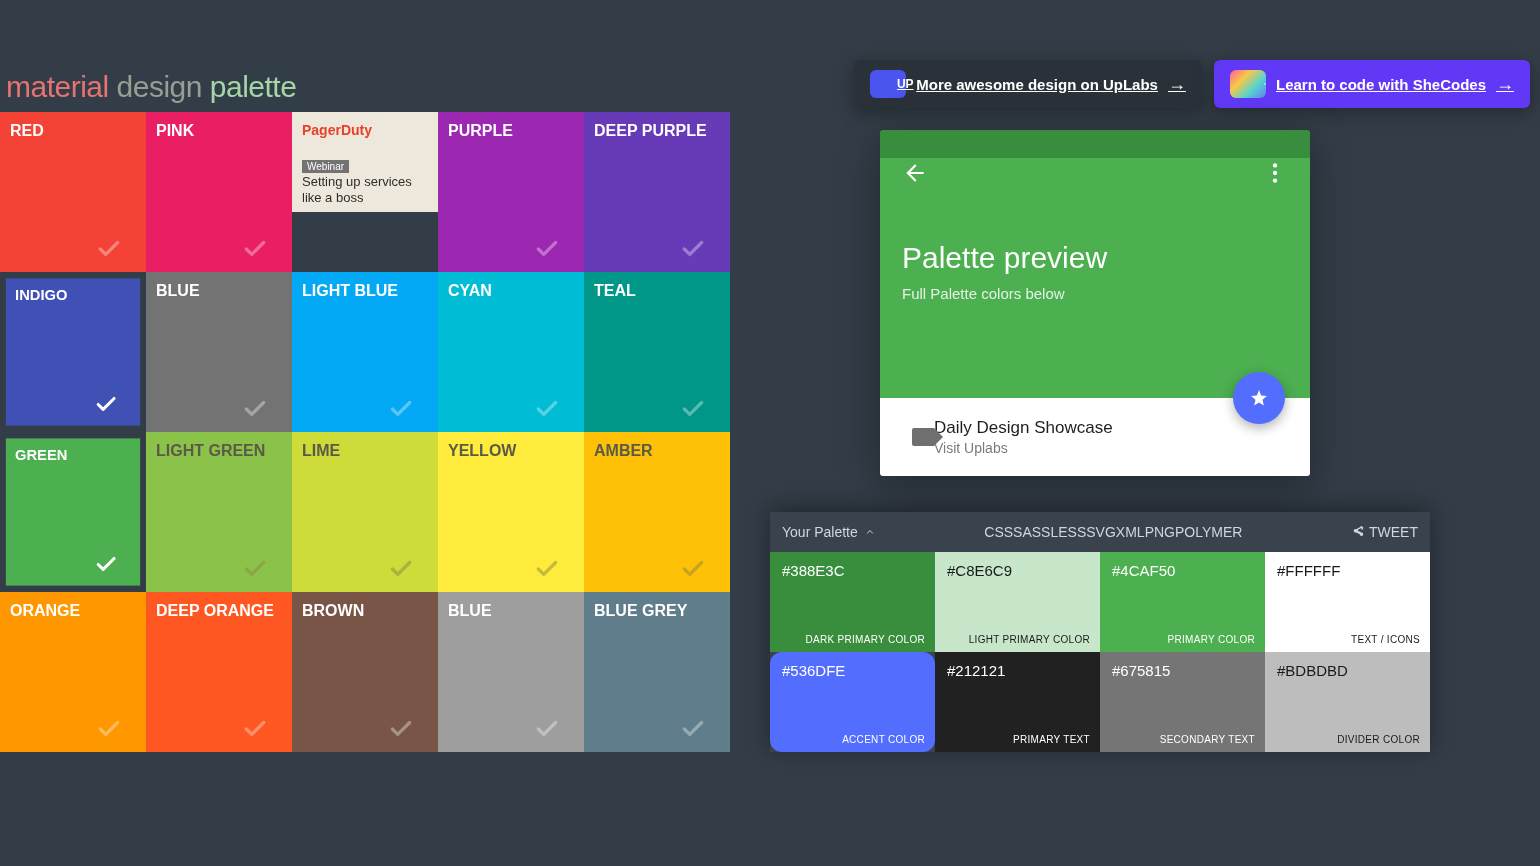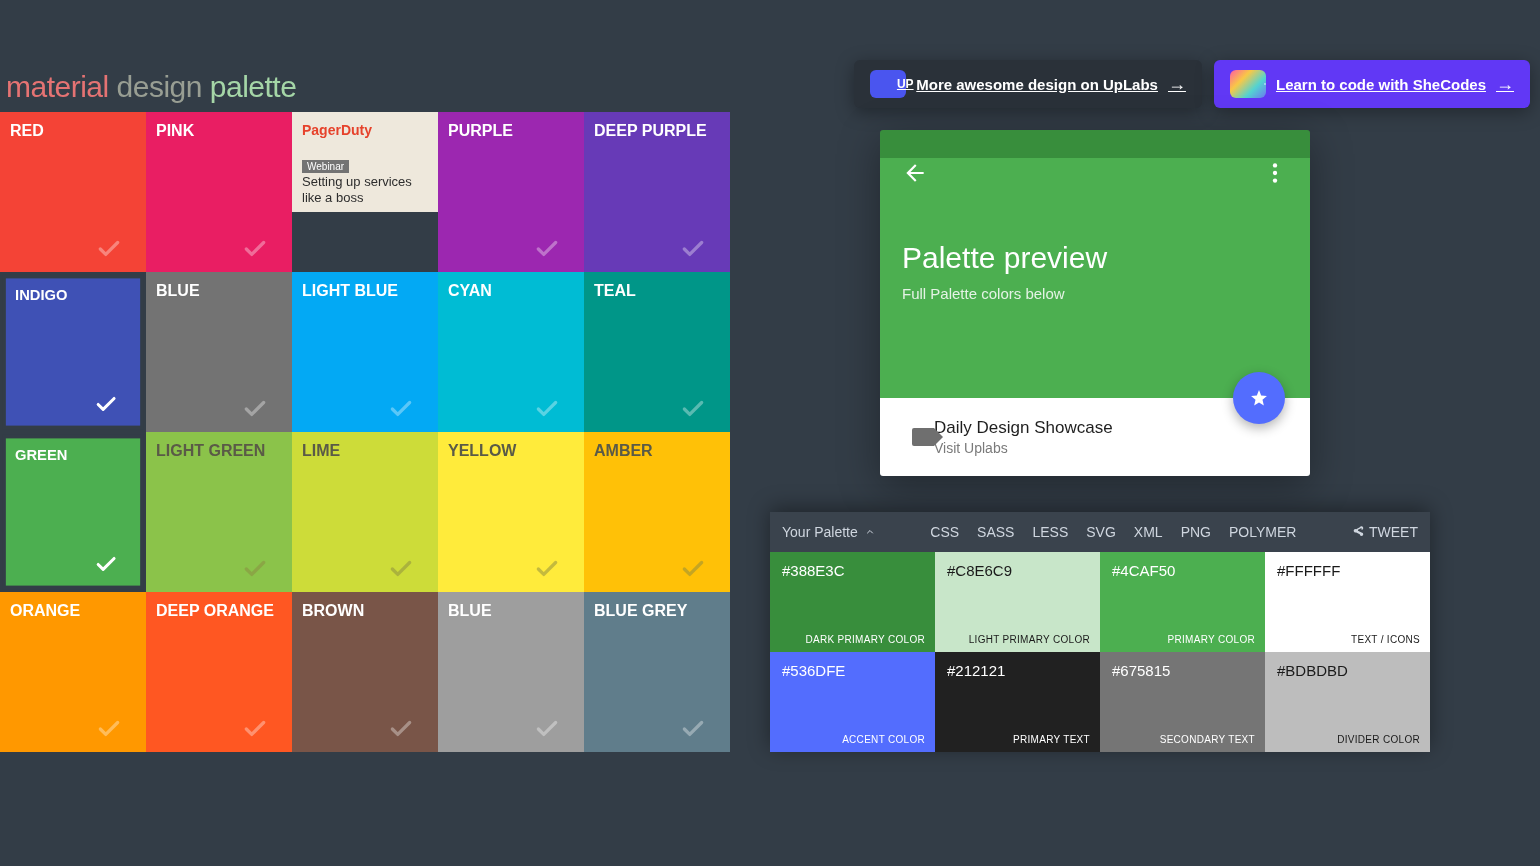--- a/index.html
+++ b/index.html
@@ -145,7 +145,7 @@
   font-size:14px;
 }
 .palbar .hdr .left { display:flex; align-items:center; gap:6px; cursor:pointer;}
-.palbar .hdr .exports { display:flex; gap:18px; }
+.palbar .hdr .exports { display:flex; }
 .palbar .hdr .exports span { cursor:pointer; }
 .palbar .hdr .share { display:flex; align-items:center; gap:4px; cursor:pointer;}
 

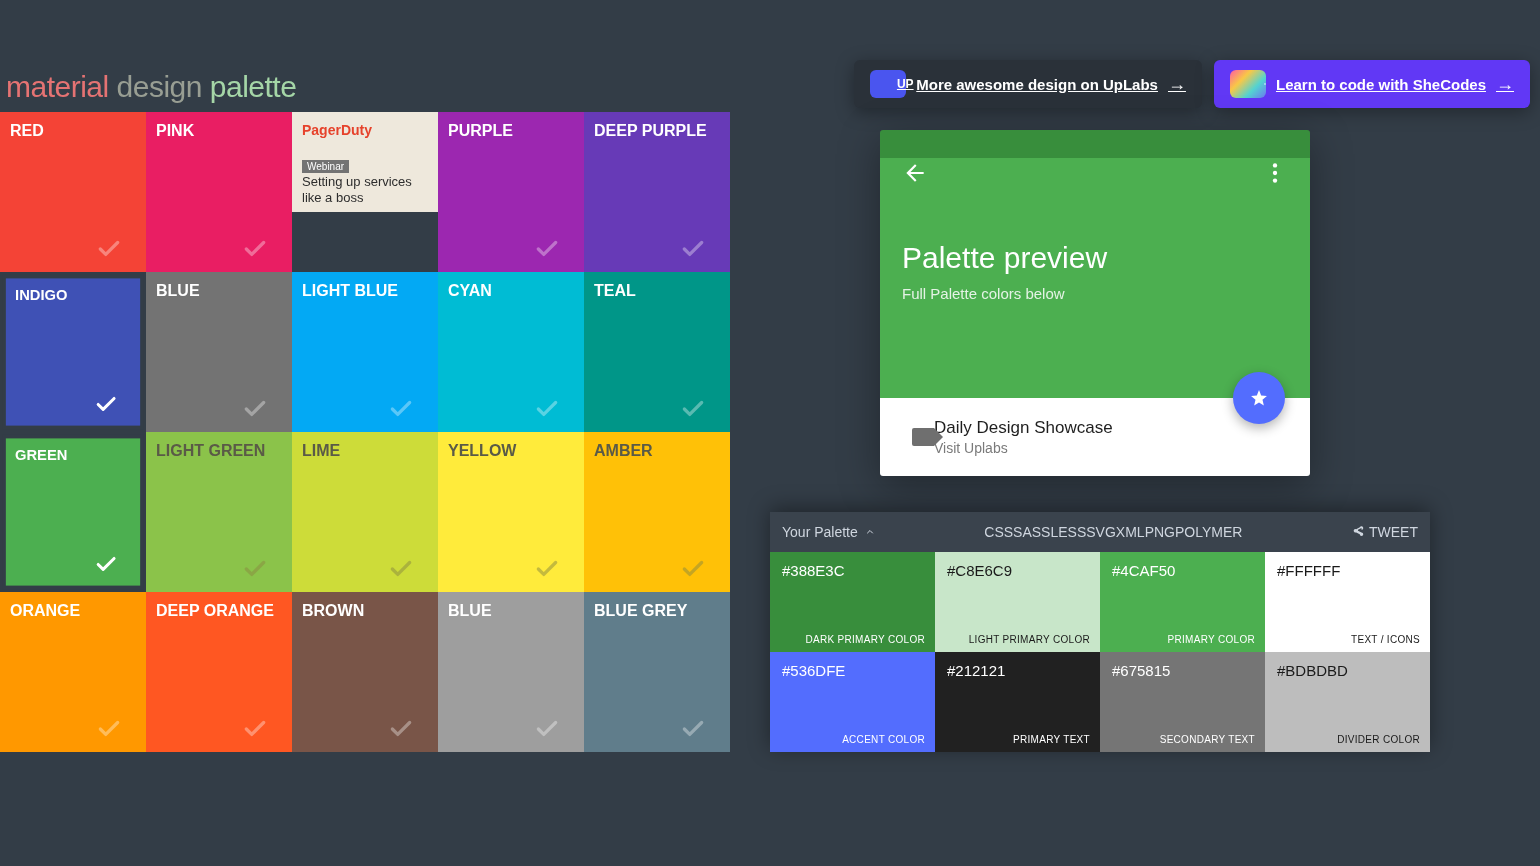--- a/index.html
+++ b/index.html
@@ -383,7 +383,7 @@
         <div class="hx">#FFFFFF</div>
         <div class="rl">TEXT / ICONS</div>
       </div>
-      <div class="palcell light-text" style="background: rgb(83, 109, 254);">
+      <div class="palcell light-text" style="background: rgb(83, 109, 254); border-radius: 12px;">
         <div class="hx">#536DFE</div>
         <div class="rl">ACCENT COLOR</div>
       </div>

